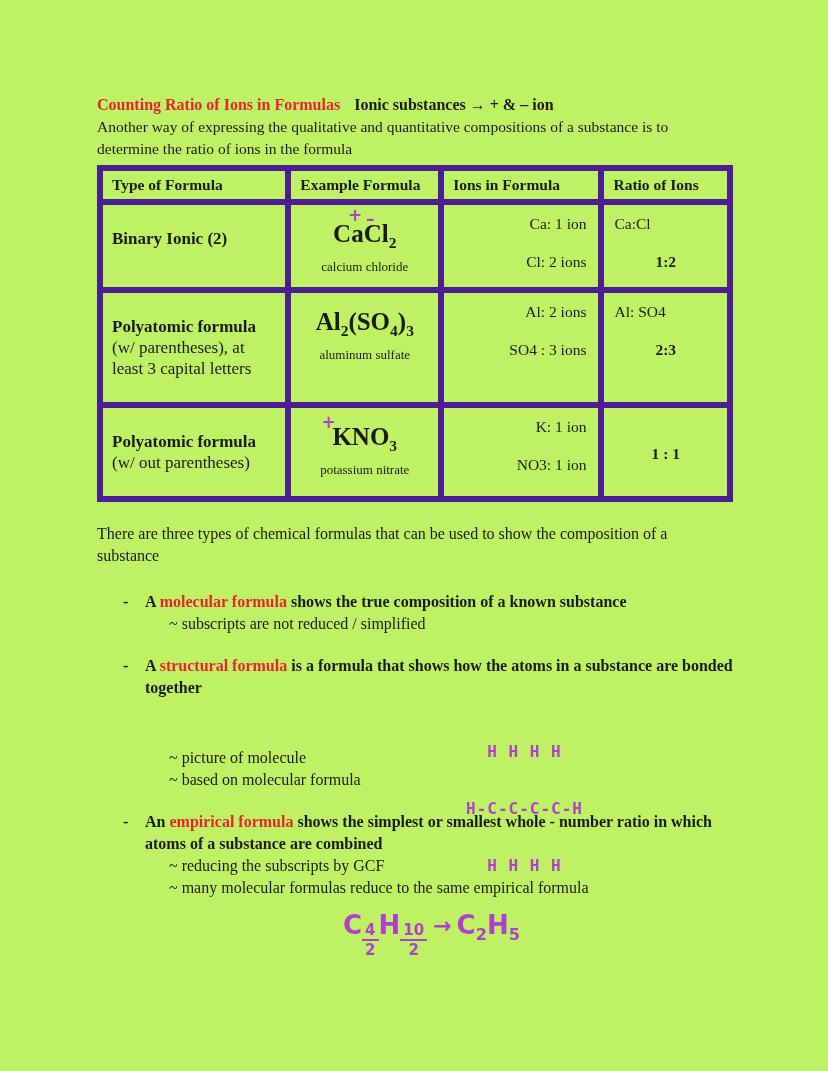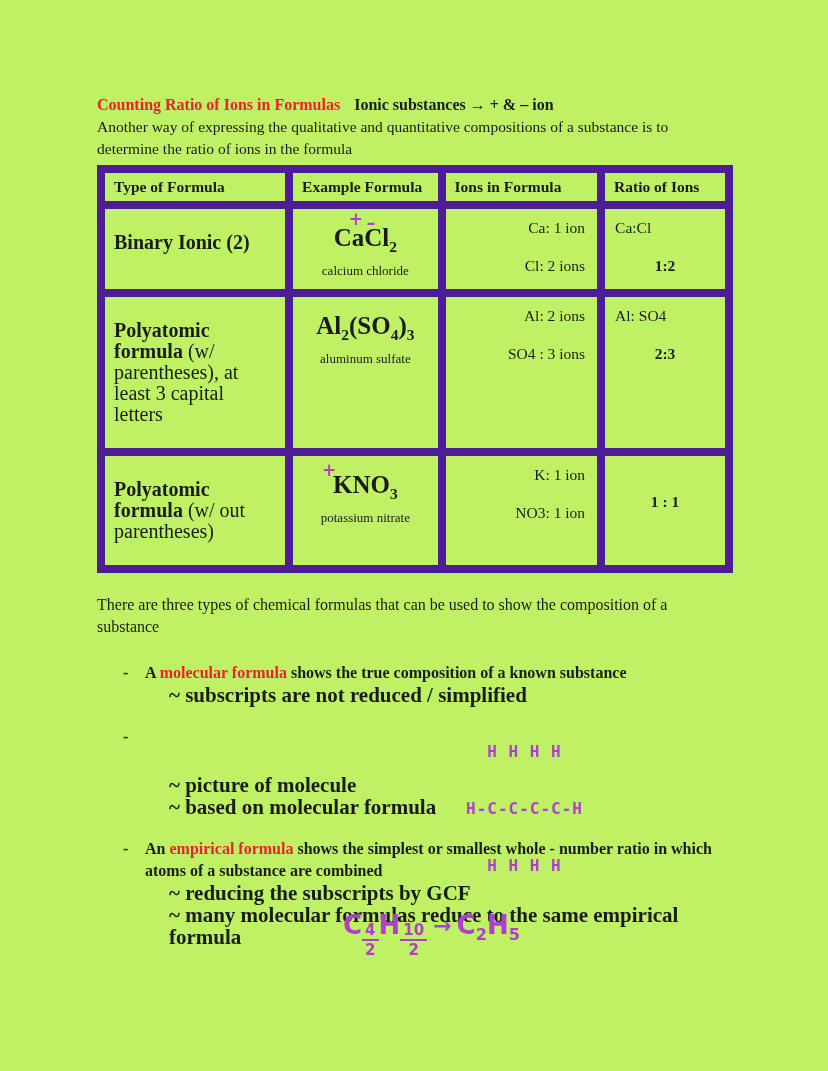--- a/index.html
+++ b/index.html
@@ -22,7 +22,7 @@
   .intro { font-size:15.5px; line-height:22px; margin-top:1px; }
 
   table.ions-table { border-collapse:collapse; margin-top:5px; table-layout:fixed; }
-  .ions-table th, .ions-table td { border:8px solid #4c1d95; }
+  .ions-table th, .ions-table td { border:6px solid #4c1d95; }
   .ions-table th { font-size:15.5px; text-align:left; padding:5px 9px; height:33px; font-weight:bold; }
   .col-type { width:190px; } .col-formula { width:154px; } .col-ions { width:162px; } .col-ratio { width:130px; }
 

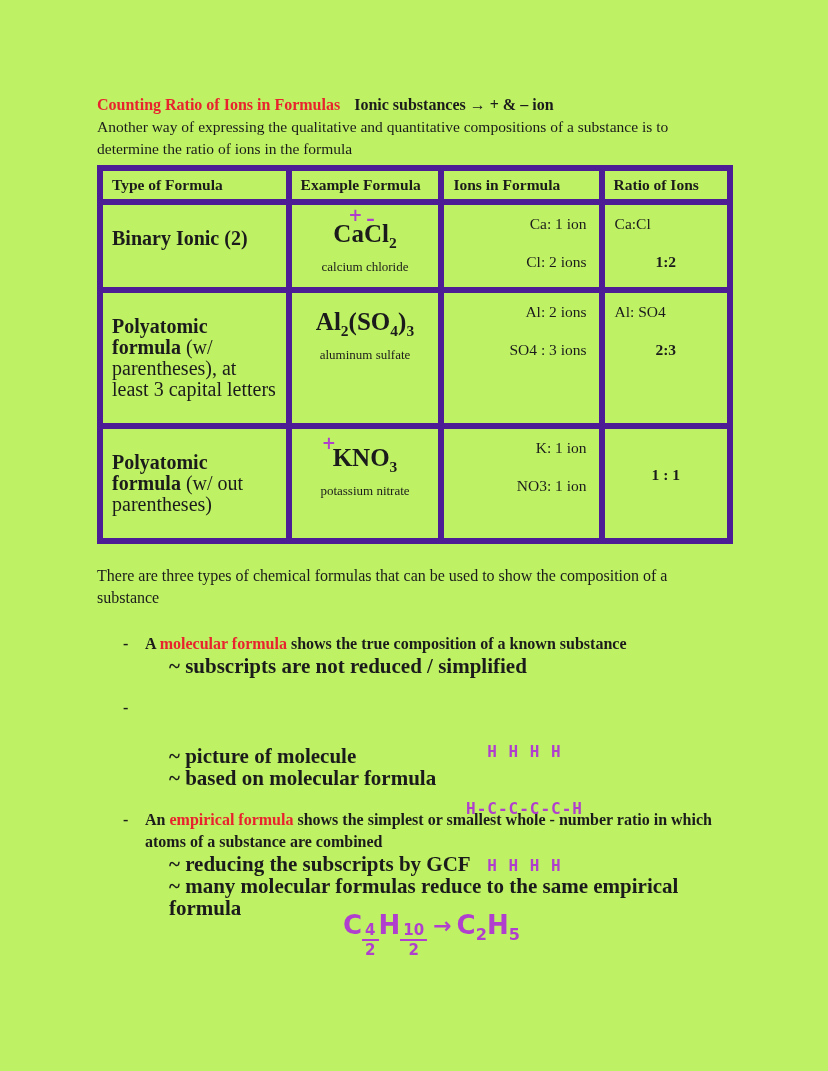--- a/index.html
+++ b/index.html
@@ -26,7 +26,7 @@
   .ions-table th { font-size:15.5px; text-align:left; padding:5px 9px; height:33px; font-weight:bold; }
   .col-type { width:190px; } .col-formula { width:154px; } .col-ions { width:162px; } .col-ratio { width:130px; }
 
-  td.type-cell { padding:23px 9px; font-size:20px; line-height:21px; vertical-align:top; }
+  td.type-cell { padding:23px 9px; font-size:17px; line-height:21px; vertical-align:top; }
   td.type-cell .b { font-weight:bold; }
 
   td.formula-cell { text-align:center; vertical-align:top; padding-top:16px; }

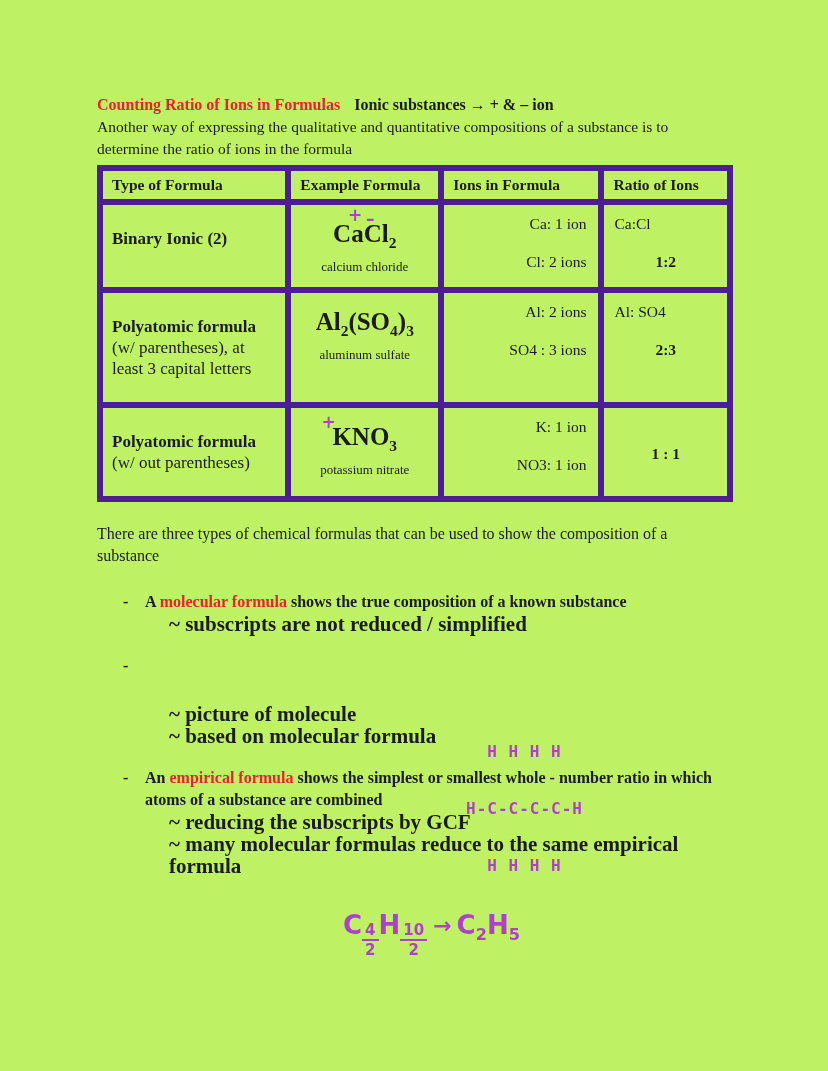--- a/index.html
+++ b/index.html
@@ -55,7 +55,7 @@
   .bullet-body { flex:1; }
   .bullet-title { font-weight:bold; line-height:22px; }
   .bullet-title .red { color:var(--red); }
-  .sub-item { font-weight:bold; font-size:21px; line-height:22px; padding-left:24px; }
+  .sub-item { font-weight:normal; font-size:16px; line-height:22px; padding-left:24px; }
   .sub-gap { margin-top:48px; }
 
   .hw { position:absolute; color:var(--purple); font-weight:bold; }

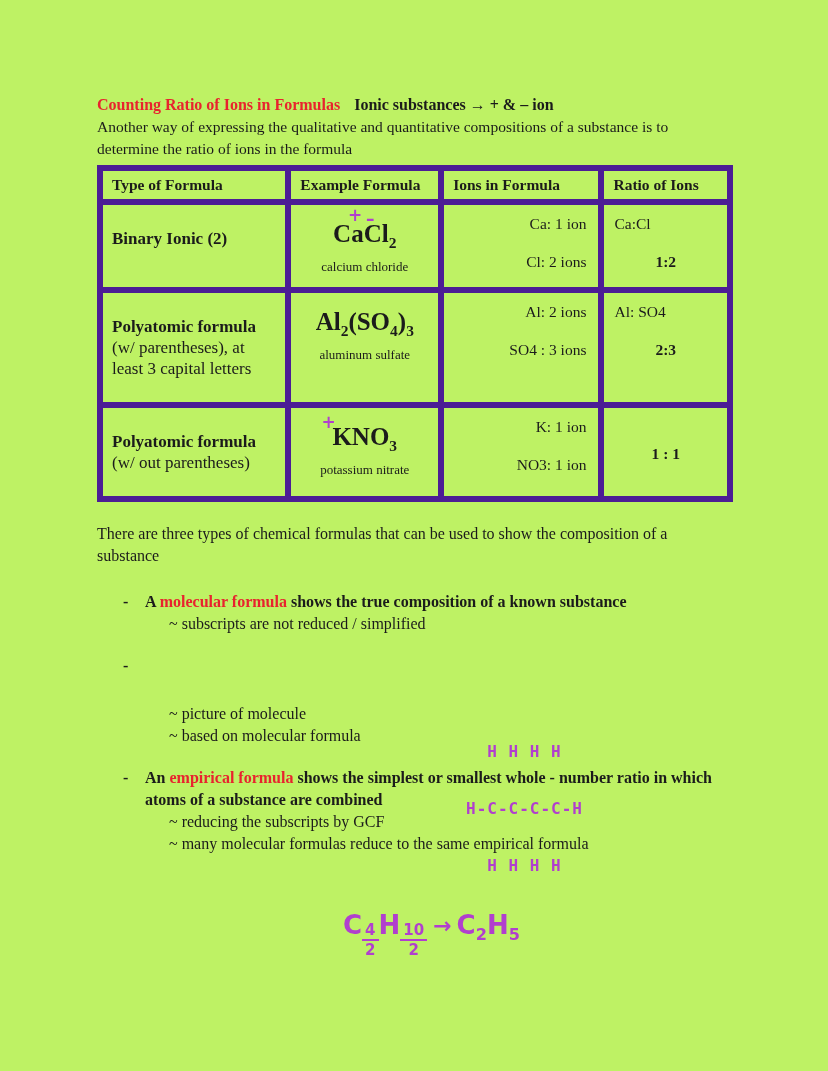--- a/index.html
+++ b/index.html
@@ -172,6 +172,7 @@
   <div class="bullet">
     <span class="dash">-</span>
     <div class="bullet-body">
+      <p class="bullet-title"><span>A </span><span class="red">structural formula</span><span> is a formula that shows how the atoms in a substance are bonded together</span></p>
       <p class="sub-item sub-gap">~ picture of molecule</p>
       <p class="sub-item">~ based on molecular formula</p>
     </div>

